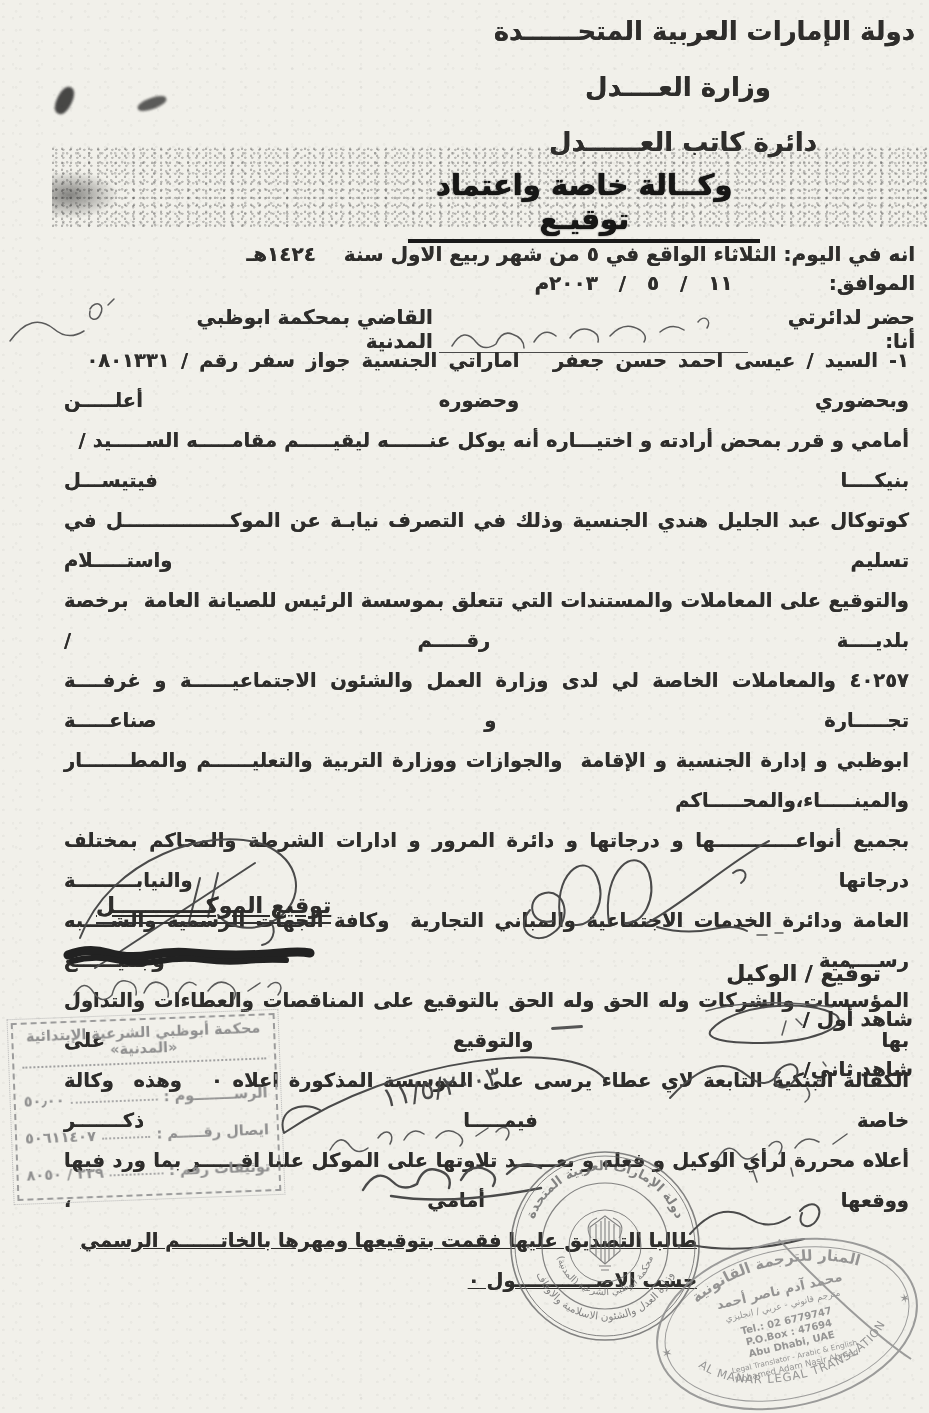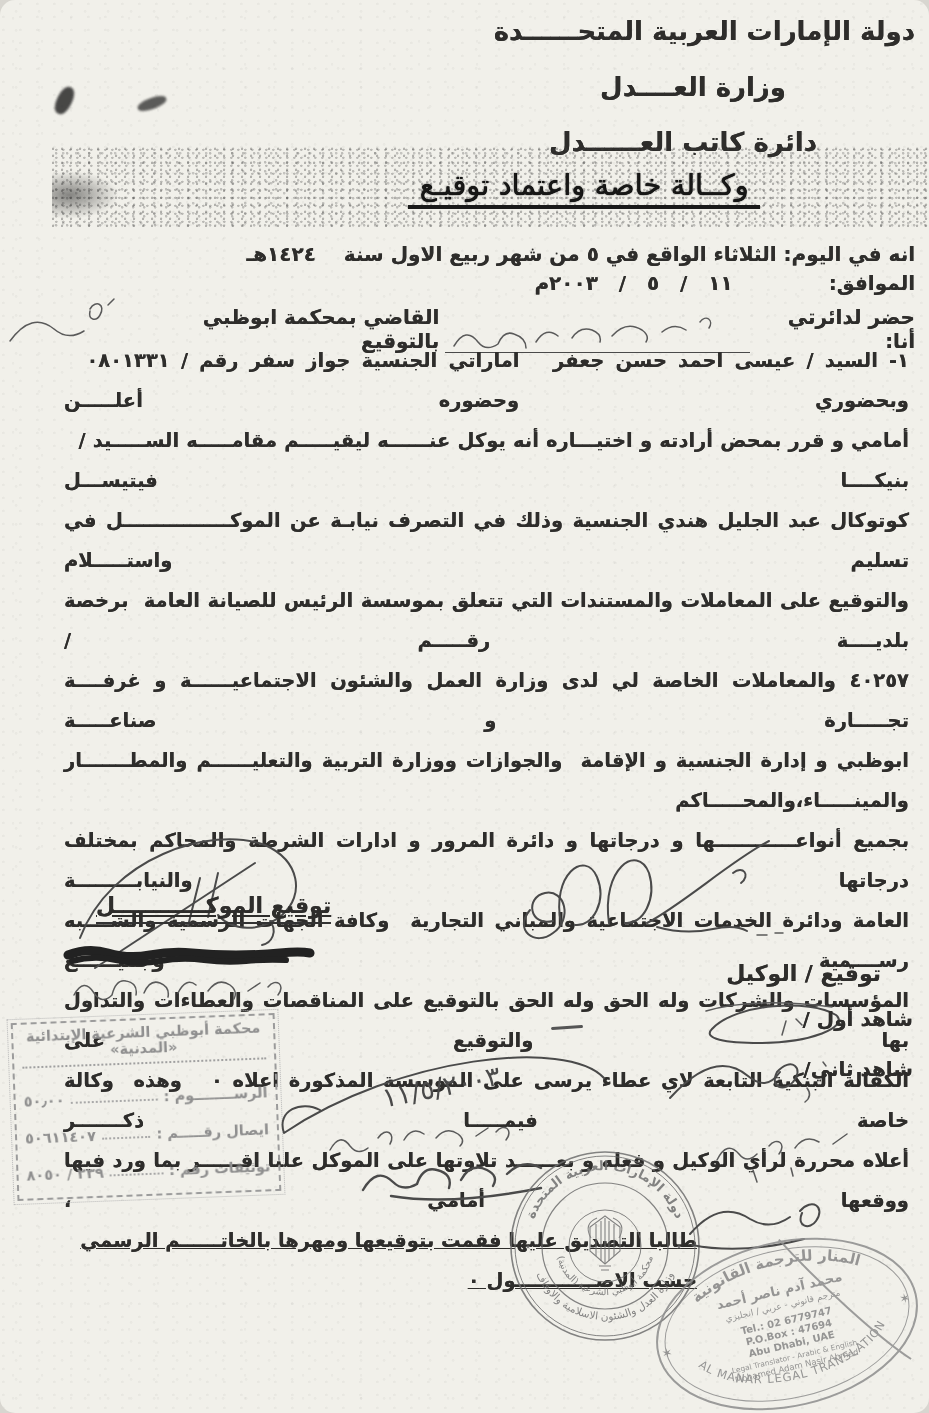--- a/index.html
+++ b/index.html
@@ -11,7 +11,7 @@
       radial-gradient(circle at 70% 60%, rgba(90,90,90,.05) 1px, transparent 1.8px),
       radial-gradient(circle at 45% 80%, rgba(90,90,90,.05) 1px, transparent 1.5px);
     background-size:17px 13px,23px 19px,29px 23px;
-    font-family:"DejaVu Sans",sans-serif;color:#2e2d2b;border-radius:15px;
+    font-family:"DejaVu Sans",sans-serif;color:#2e2d2b;
   }
   .ar{direction:rtl;}
   .typed{font-weight:700;text-shadow:0 0 .6px rgba(45,45,45,.85);}

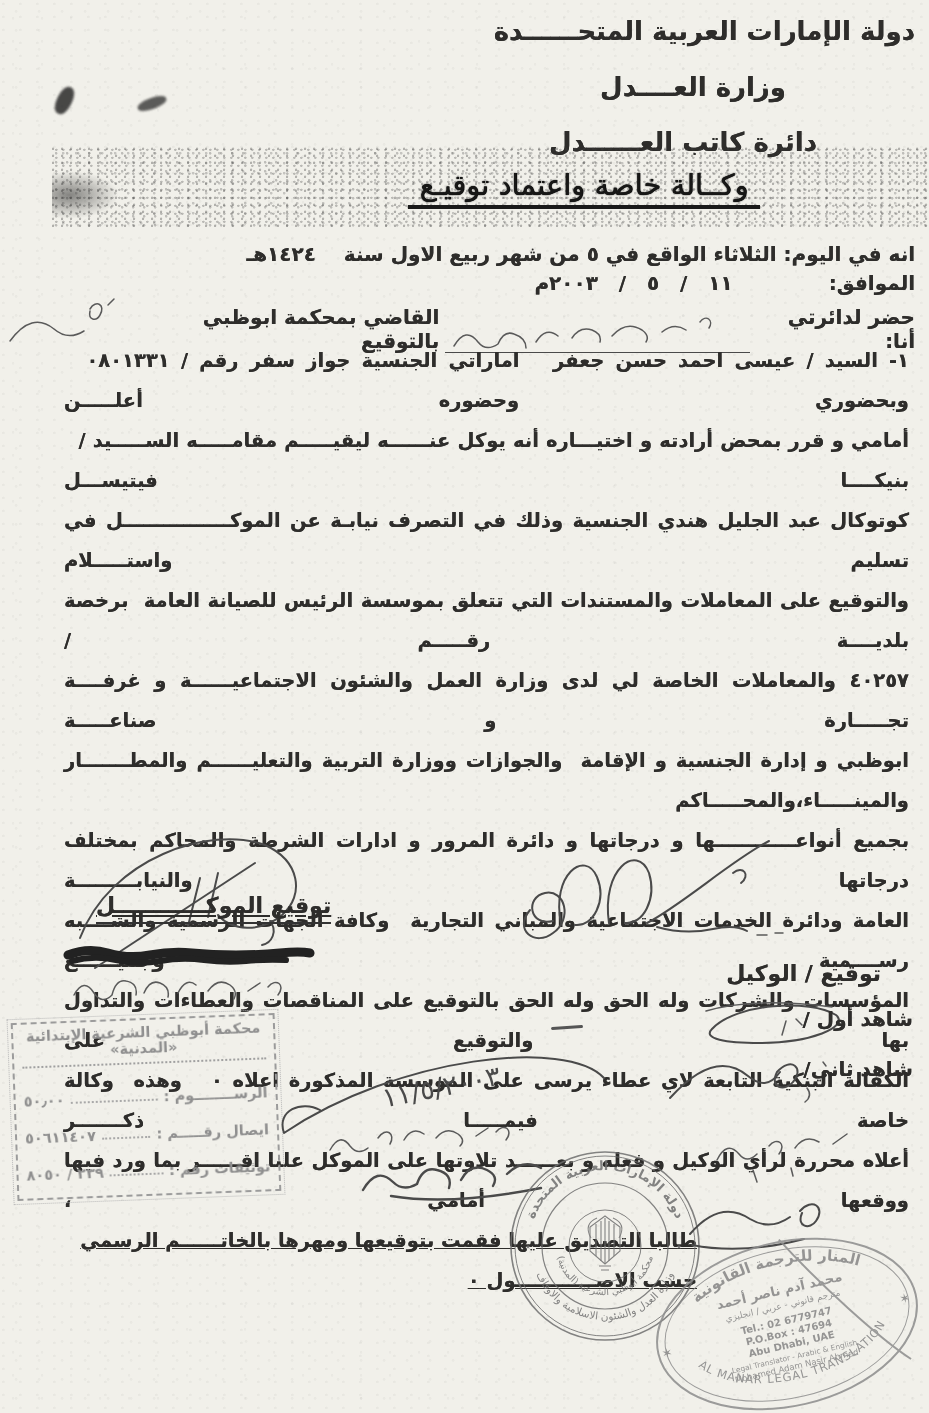--- a/index.html
+++ b/index.html
@@ -86,7 +86,7 @@
   <div class="blob abs" style="left:137px;top:98px;width:30px;height:11px;transform:rotate(-20deg);opacity:.7;"></div>
 
   <div class="abs ar typed hdr" style="top:16px;right:14px;">دولة الإمارات العربية المتحــــــدة</div>
-  <div class="abs ar typed hdr" style="top:72px;right:143px;">وزارة العــــدل</div>
+  <div class="abs ar typed hdr" style="top:72px;right:158px;">وزارة العــــدل</div>
   <div class="abs ar typed hdr" style="top:127px;right:112px;">دائرة كاتب العــــــدل</div>
 
   <div class="abs band"></div>

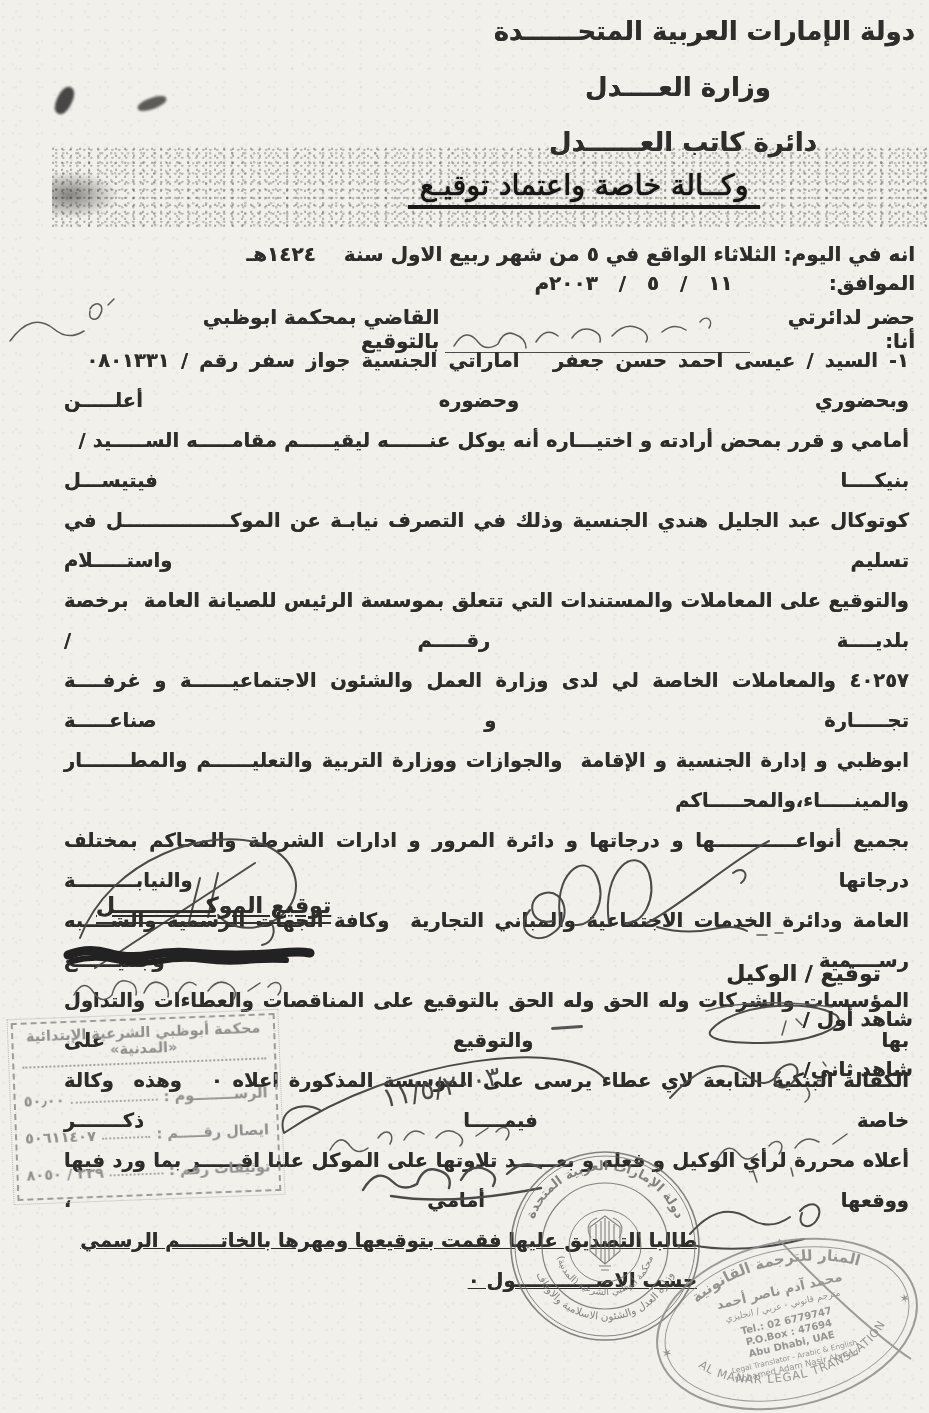--- a/index.html
+++ b/index.html
@@ -32,7 +32,7 @@
   }
   .doc-title{
     top:168px;left:408px;width:352px;text-align:center;
-    font-size:29px;font-weight:400;color:#171716;
+    font-size:29px;font-weight:700;color:#171716;
     text-shadow:0 0 1.6px rgba(10,10,10,.9),.5px 0 0 #111;
     border-bottom:4px solid #1a1a1a;padding-bottom:3px;
   }

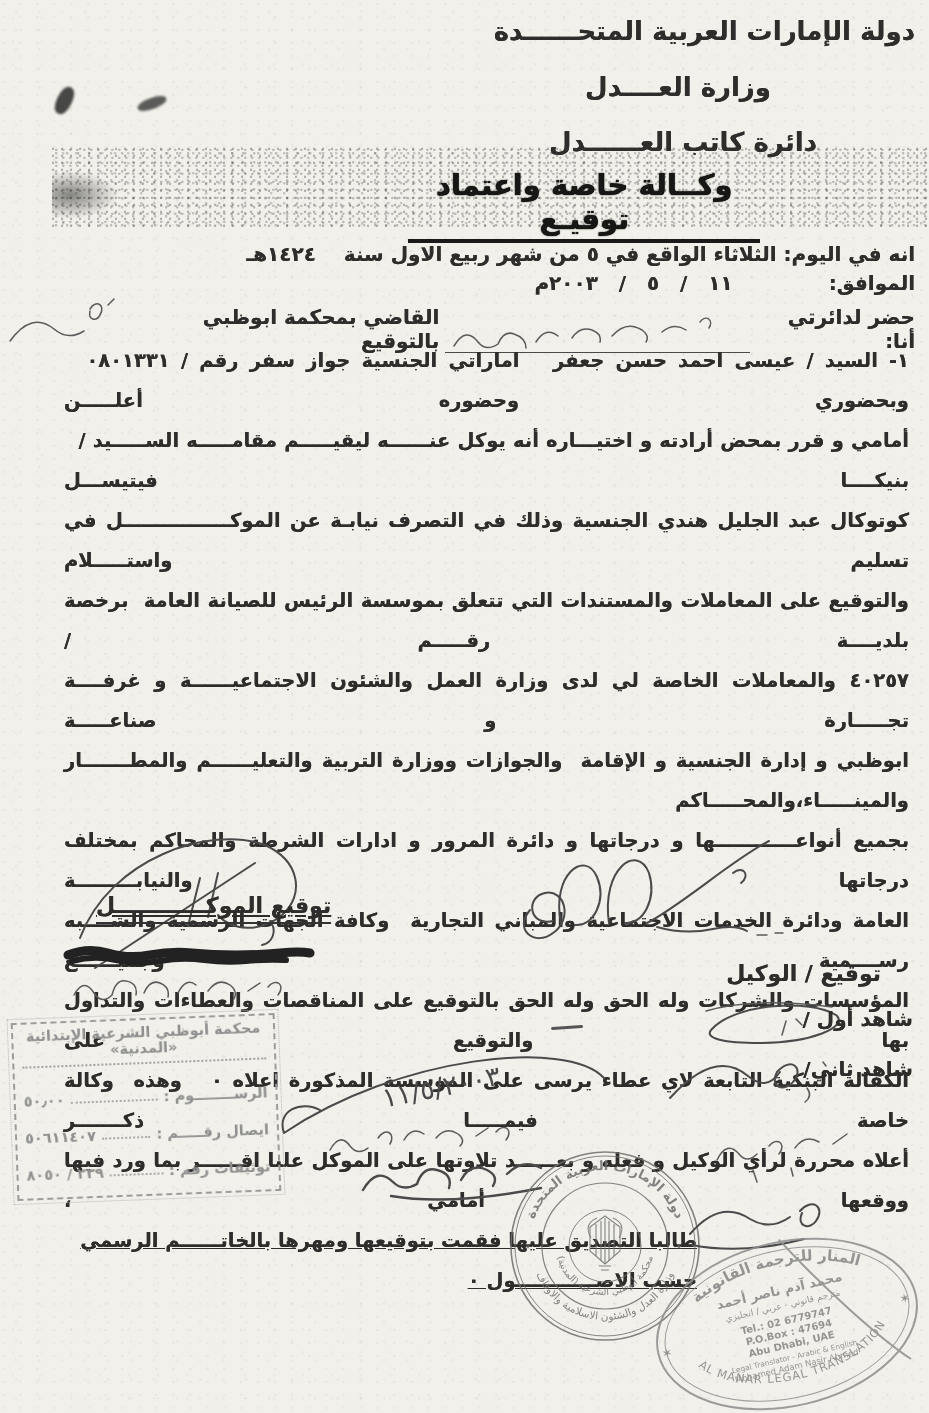--- a/index.html
+++ b/index.html
@@ -104,7 +104,7 @@
         <path class="thin" d="M8,26 q12,-20 24,-4 q8,10 20,2 q6,-14 16,-10 q12,4 12,14 m10,-6 q10,-16 22,-6 m14,2 q8,-12 20,-8 q10,4 8,12 m12,-6 q14,-16 30,-6 q8,6 4,12 m16,-10 q12,-10 24,-2 m14,-8 c6,-8 14,-2 9,6"></path>
       </svg>
     </span>
-    <span>القاضي بمحكمة ابوظبي بالتوقيع</span>
+    <span>القاضي بمحكمة ابوظبي المدنية</span>
     <svg class="scribble" width="120" height="52" viewBox="0 0 120 52" style="margin-right:8px;">
       <path class="thin" d="M10,40 q22,-30 44,-12 q14,12 30,2 m6,-22 c6,-10 16,-4 10,6 c-4,7 -12,5 -10,-4 m18,-6 l6,-6"></path>
     </svg>

